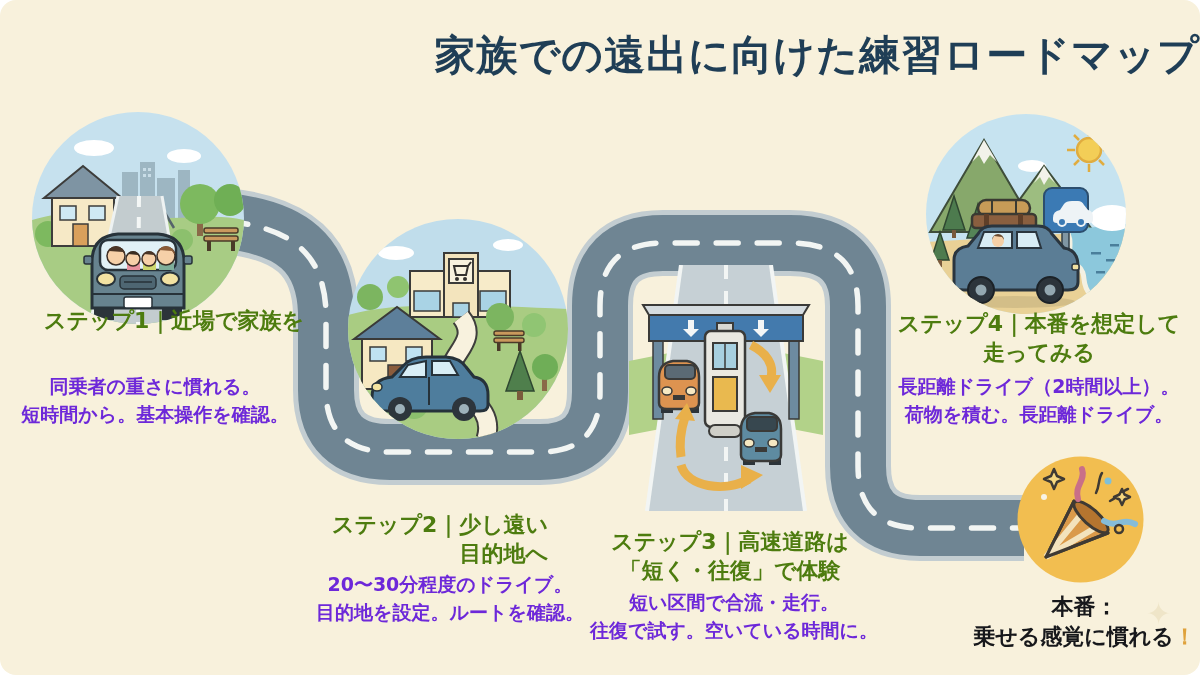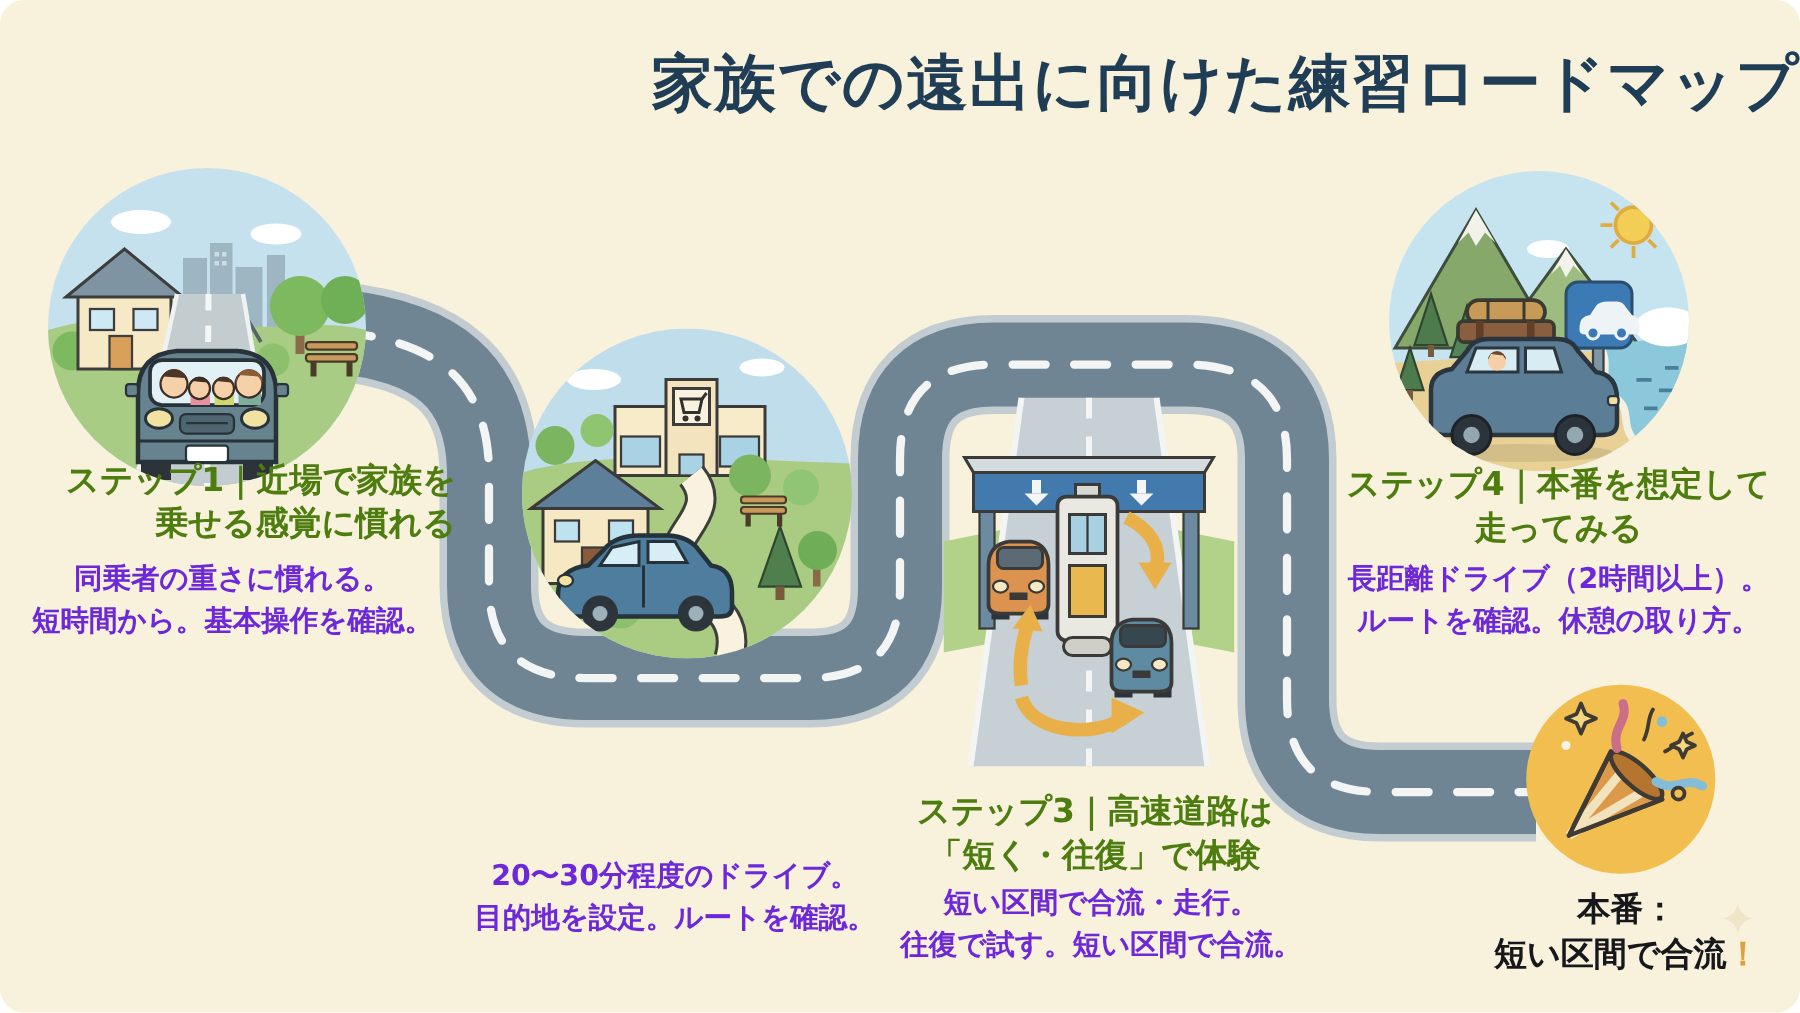--- a/index.html
+++ b/index.html
@@ -327,7 +327,6 @@
 
   <div class="heading" style="left:8px;top:306px;width:296px;text-align:right">
     <div>ステップ1｜近場で家族を</div>
-    <div>乗せる感覚に慣れる</div>
   </div>
   <div class="desc" style="left:2px;top:372px;width:306px">
     <div>同乗者の重さに慣れる。</div>

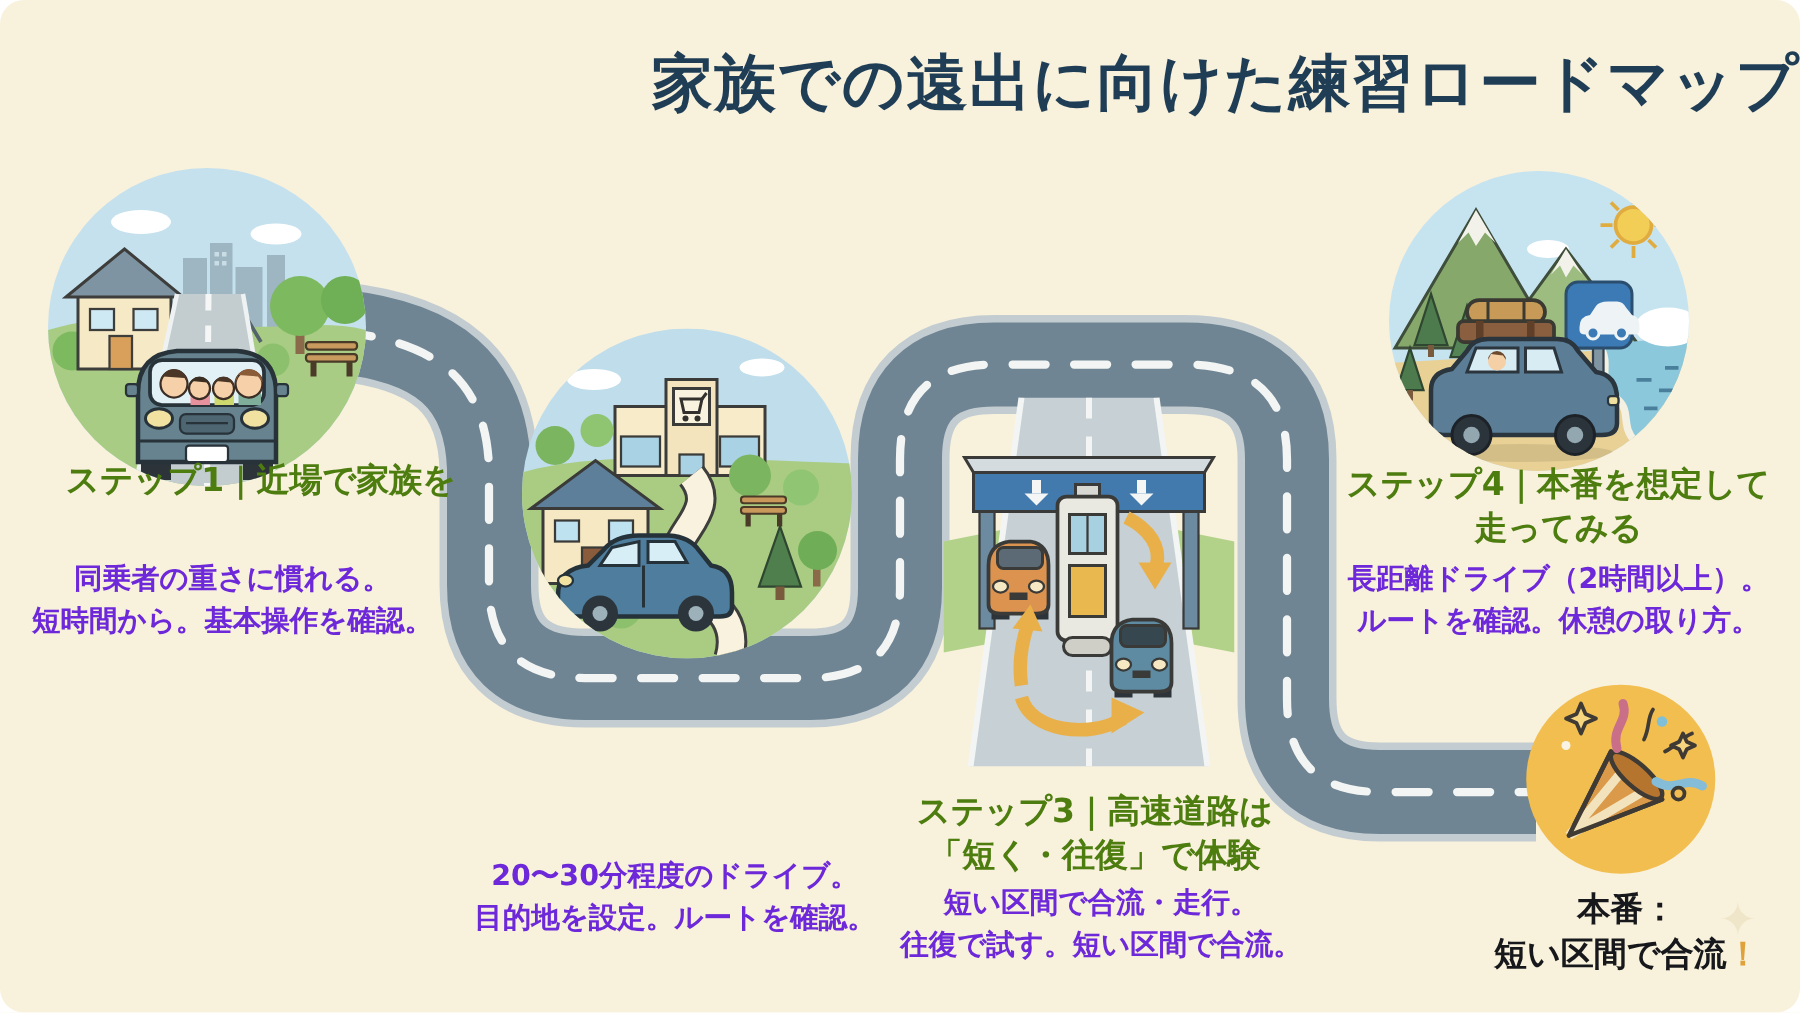--- a/index.html
+++ b/index.html
@@ -353,7 +353,7 @@
   </div>
   <div class="desc" style="left:893px;top:372px;width:292px">
     <div>長距離ドライブ（2時間以上）。</div>
-    <div>ルートを確認。休憩の取り方。</div>
+    <div>荷物を積む。長距離ドライブ。</div>
   </div>
 
   <div class="goal" style="left:962px;top:592px;width:245px">

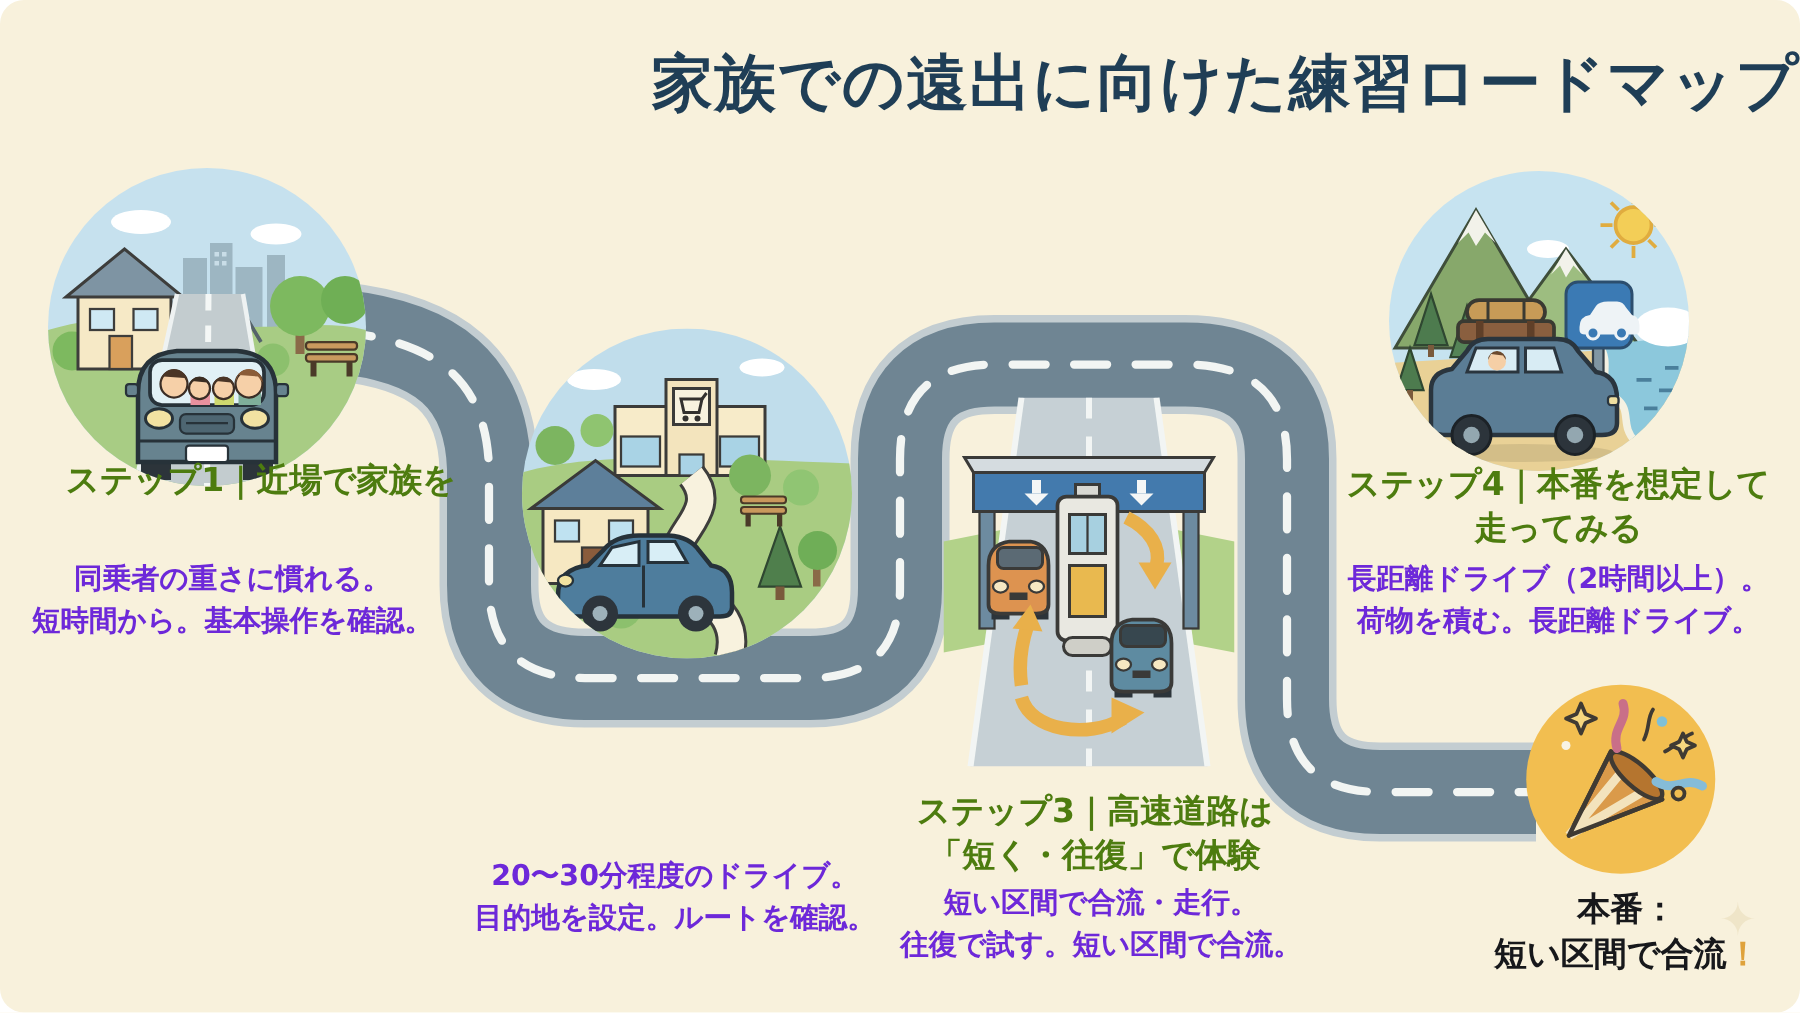--- a/index.html
+++ b/index.html
@@ -333,6 +333,10 @@
     <div>短時間から。基本操作を確認。</div>
   </div>
 
+  <div class="heading" style="left:330px;top:510px;width:218px;text-align:right">
+    <div>ステップ2｜少し遠い</div>
+    <div>目的地へ</div>
+  </div>
   <div class="desc" style="left:315px;top:570px;width:270px">
     <div>20〜30分程度のドライブ。</div>
     <div>目的地を設定。ルートを確認。</div>

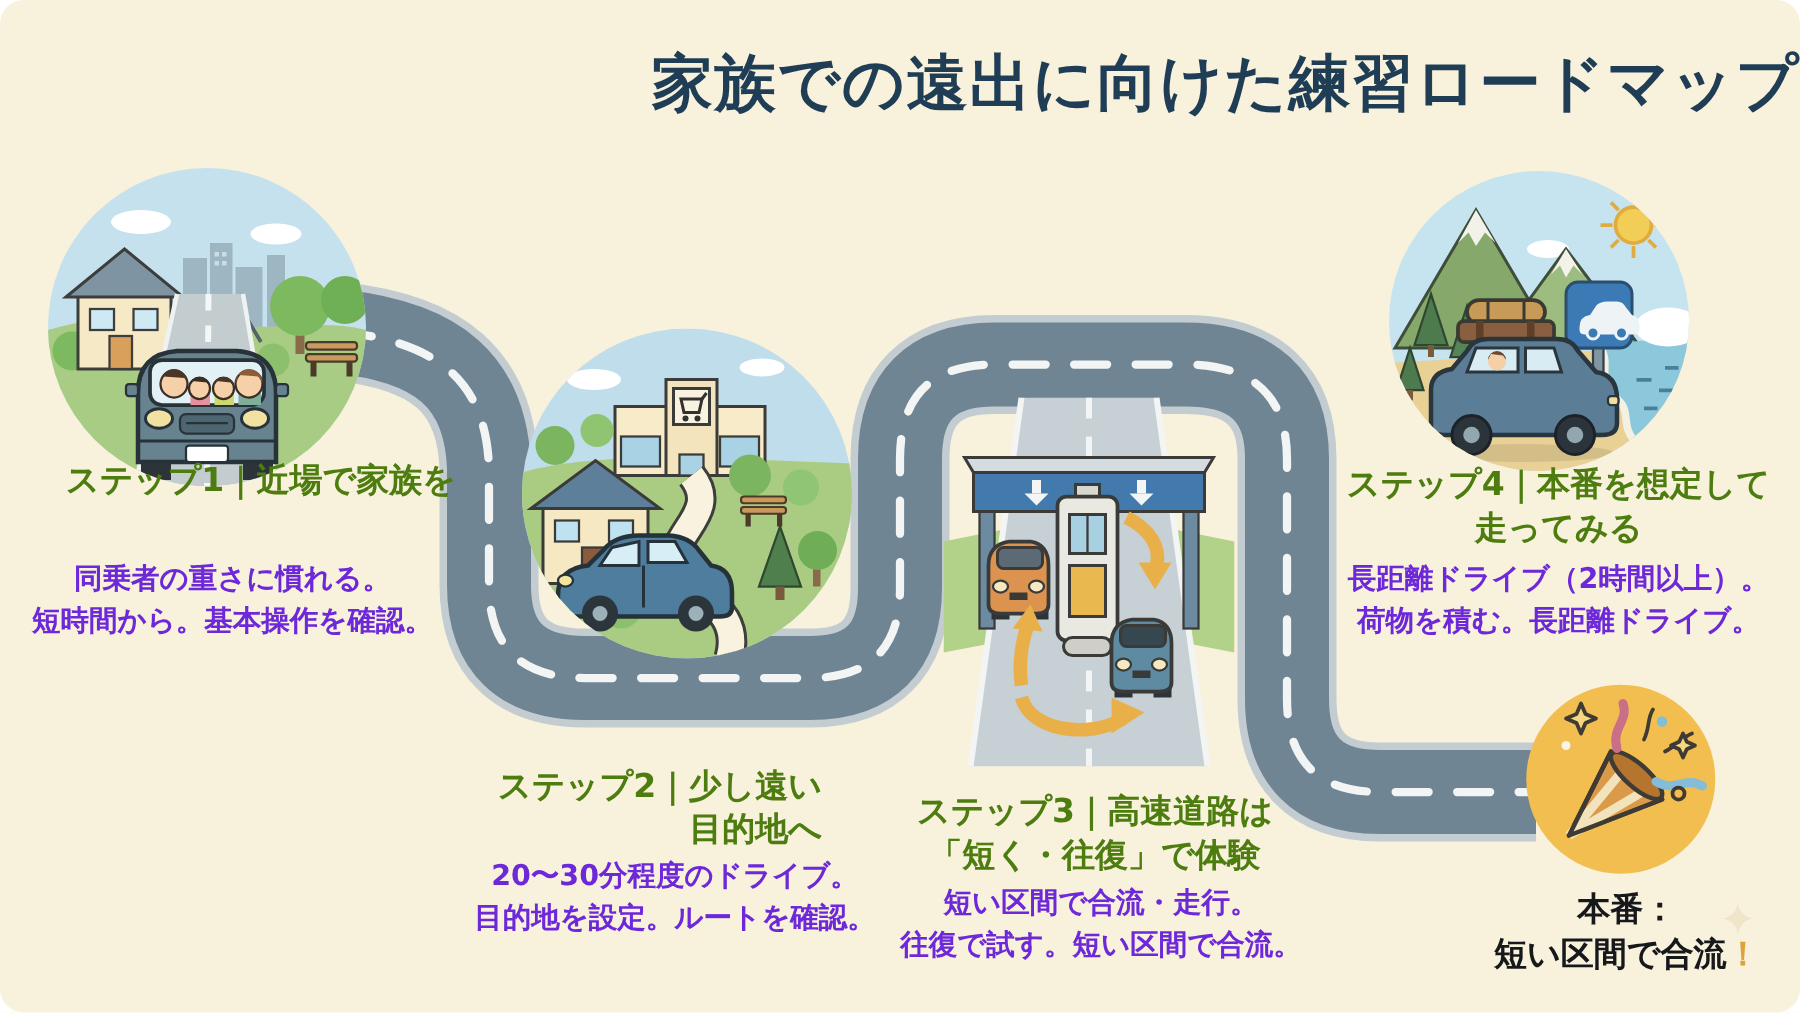--- a/index.html
+++ b/index.html
@@ -348,7 +348,7 @@
   </div>
   <div class="desc" style="left:588px;top:588px;width:292px">
     <div>短い区間で合流・走行。</div>
-    <div>往復で試す。短い区間で合流。</div>
+    <div>往復で試す。空いている時間に。</div>
   </div>
 
   <div class="heading" style="left:893px;top:309px;width:292px;text-align:center">

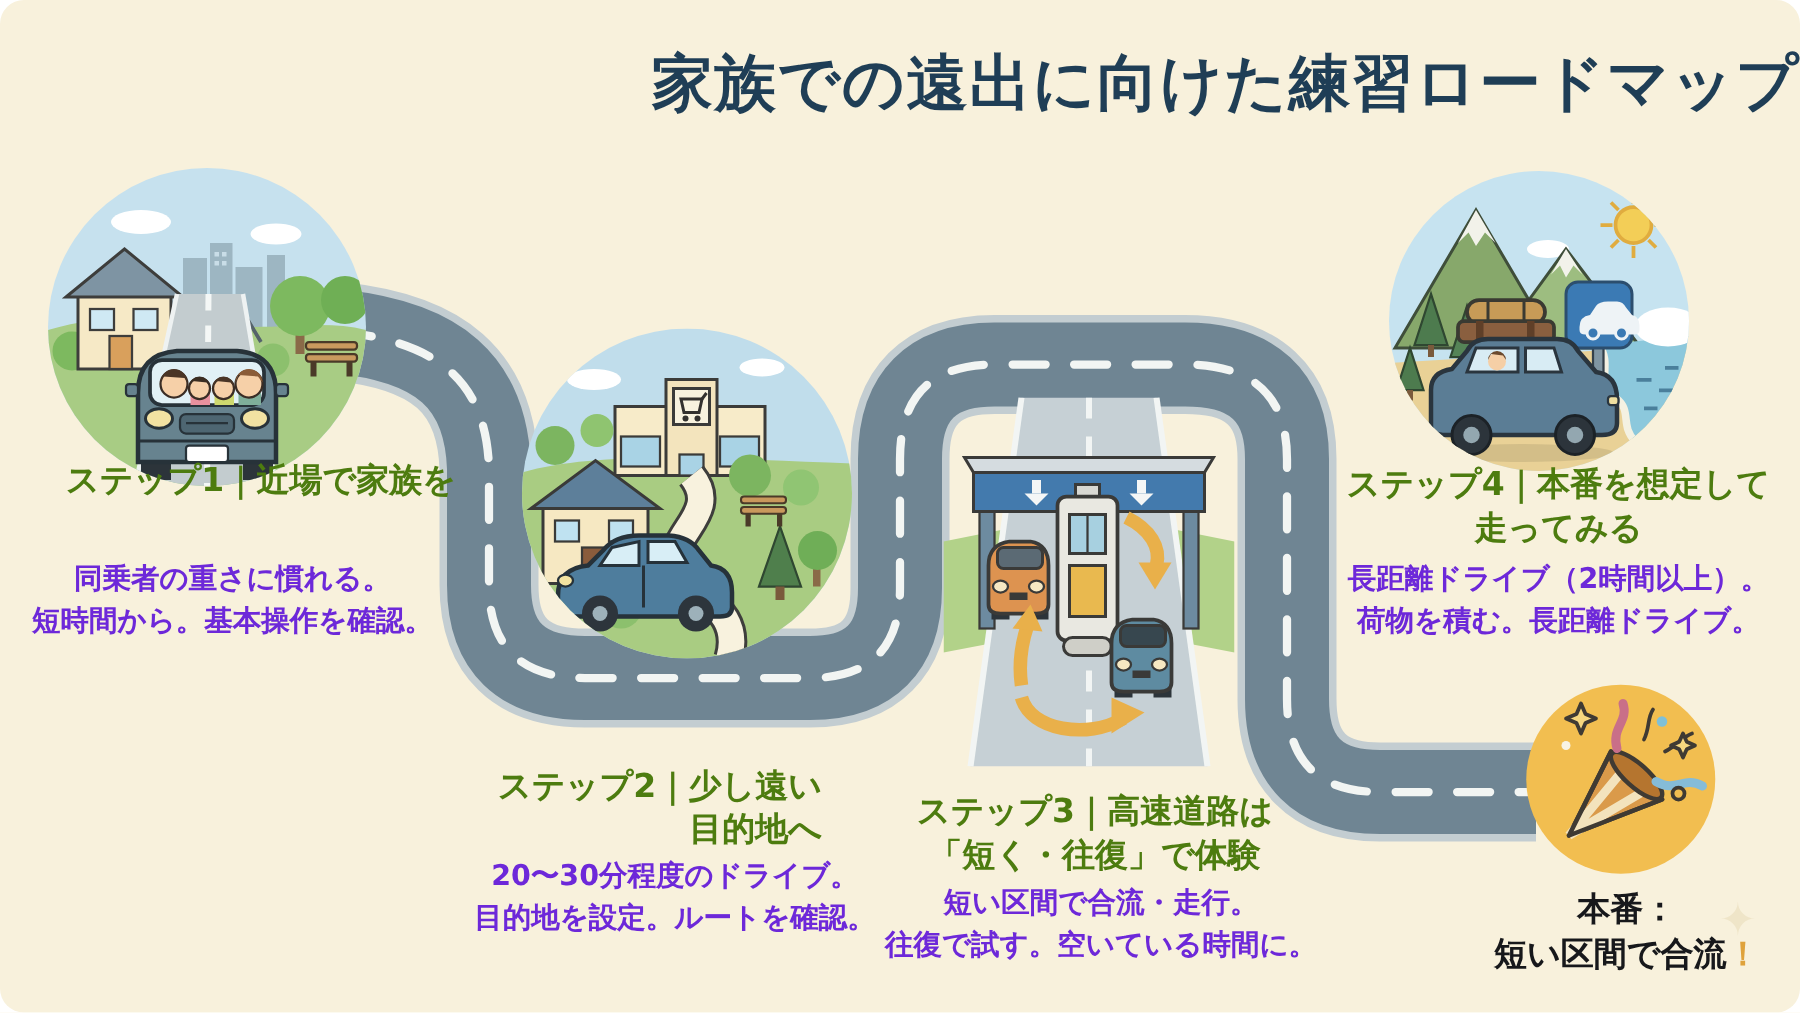--- a/index.html
+++ b/index.html
@@ -362,7 +362,7 @@
 
   <div class="goal" style="left:962px;top:592px;width:245px">
     <div>本番：</div>
-    <div><span>短い区間で合流</span><span class="gold">！</span></div>
+    <div><span>乗せる感覚に慣れる</span><span class="gold">！</span></div>
   </div>
   <div class="sparkle">✦</div>
 

